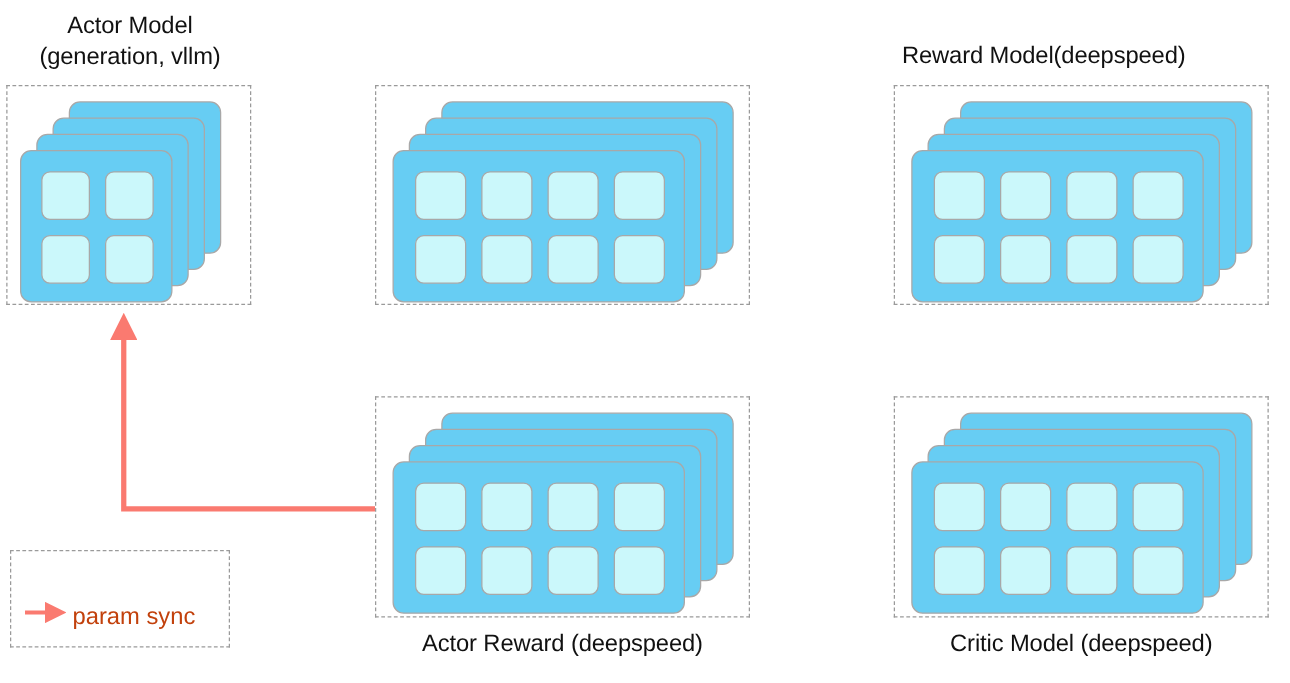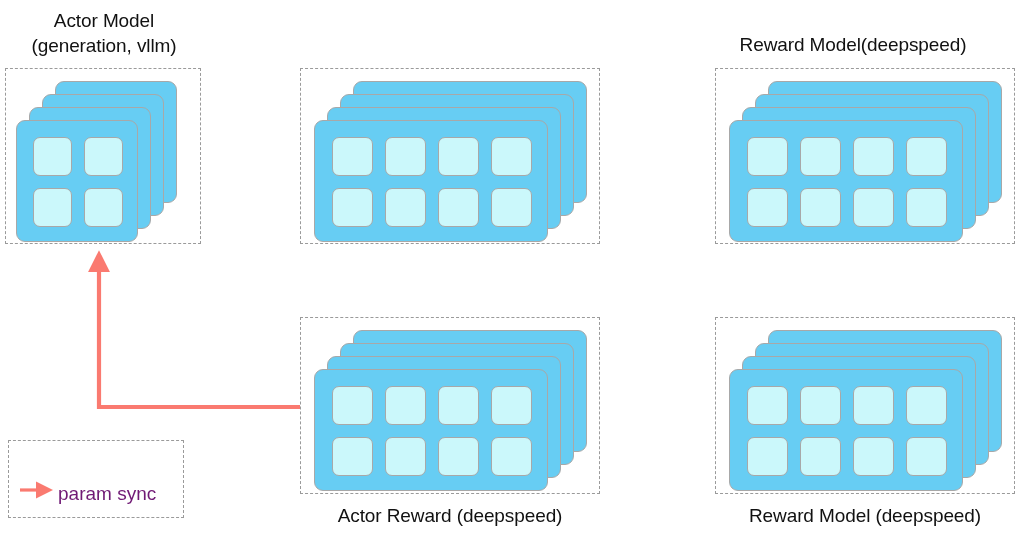--- a/index.html
+++ b/index.html
@@ -136,7 +136,7 @@
     </div>
   </div>
 
-  <div class="grp-title" style="left:693px; top:32px; width:320px;text-align:center;">Reward Model(deepspeed)</div>
+  <div class="grp-title" style="left:675px; top:32px; width:320px;text-align:center;">Reward Model(deepspeed)</div>
 
   <div class="dash-box" style="left:715px; top:68px; width:300px; height:176px;">
     <div class="stack" style="left:0px; top:0px; width:300px; height:176px;">

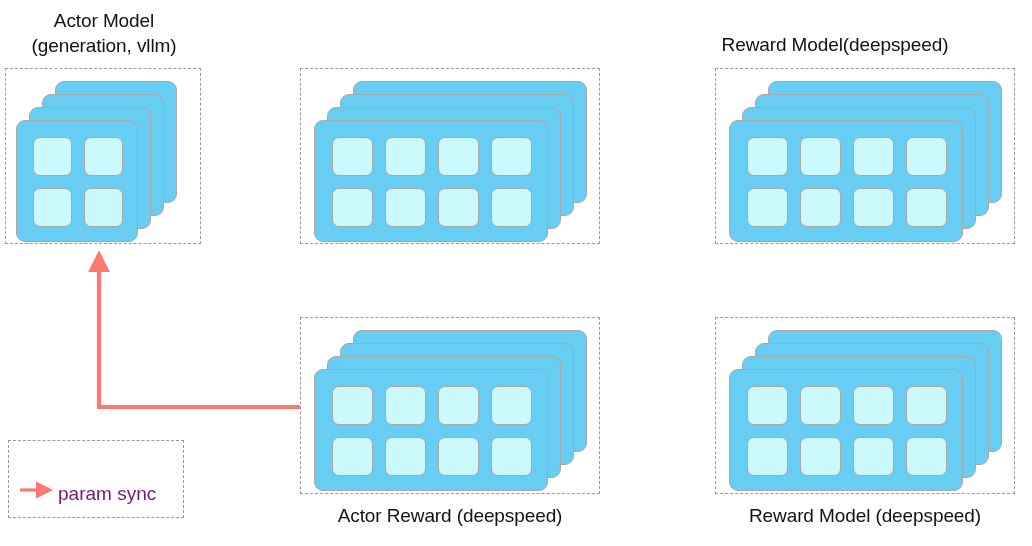--- a/index.html
+++ b/index.html
@@ -75,7 +75,7 @@
     position: absolute;
     font-size: 19px;
     line-height: 22px;
-    color: #701a75;
+    color: #c2410c;
     white-space: nowrap;
   }
 

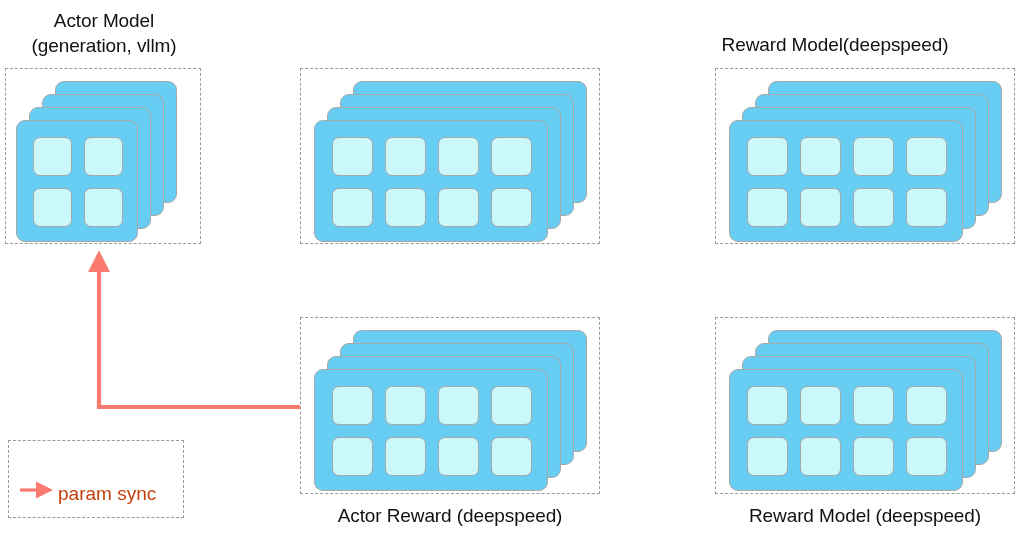--- a/index.html
+++ b/index.html
@@ -203,7 +203,7 @@
     </div>
   </div>
 
-  <div class="grp-title" style="left:705px; top:503px; width:320px;">Reward Model (deepspeed)</div>
+  <div class="grp-title" style="left:705px; top:503px; width:320px;">Critic Model (deepspeed)</div>
 
   <div class="legend-box" style="left:8px; top:440px; width:176px; height:78px;"></div>
 

